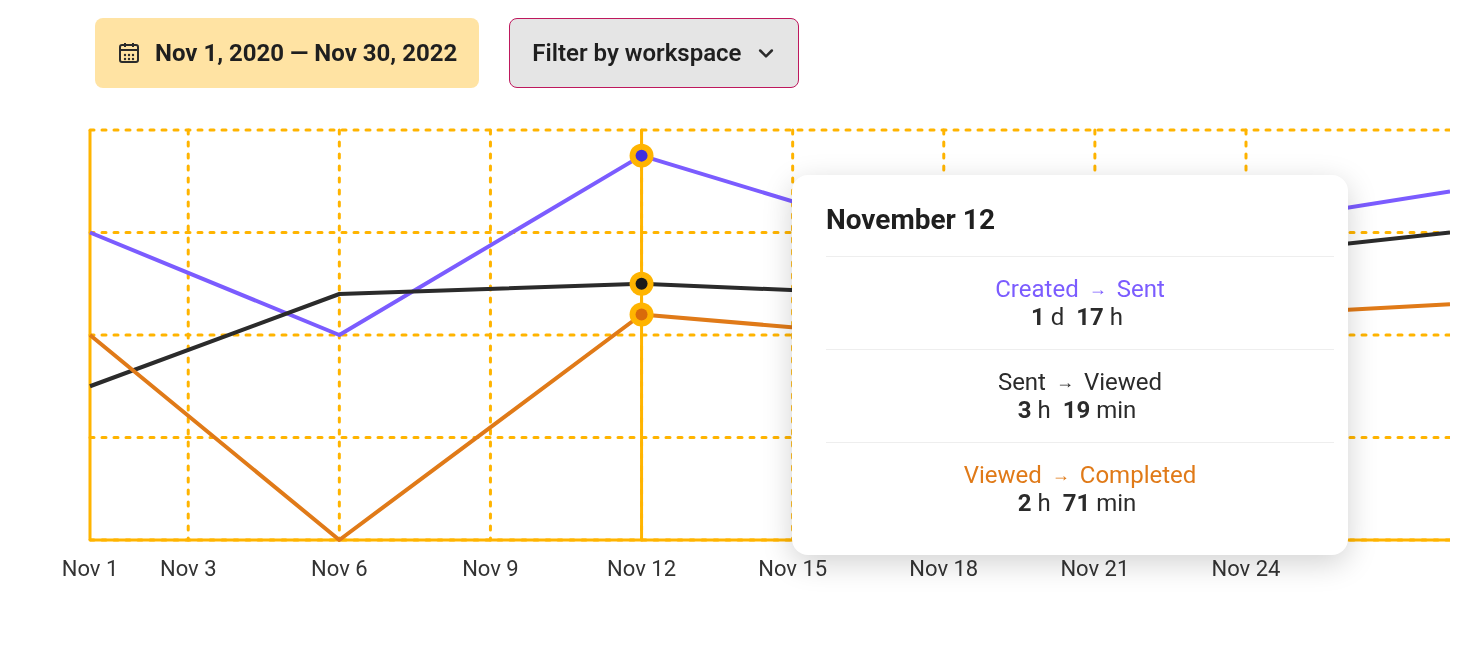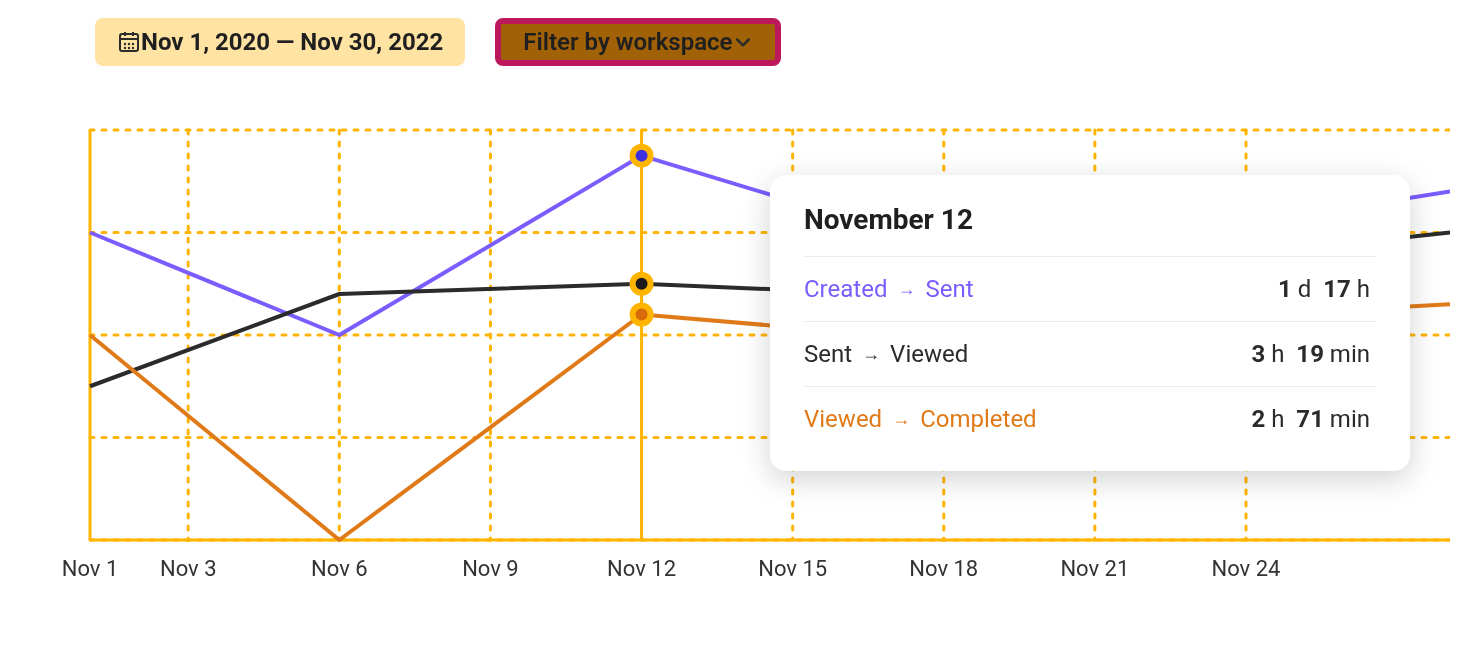--- a/index.html
+++ b/index.html
@@ -20,7 +20,8 @@
   .btn {
     display: flex;
     align-items: center;
-    padding: 4px 22px;
+    gap: 14px;
+    padding: 20px 22px;
     border-radius: 8px;
     font-size: 24px;
     font-weight: 700;

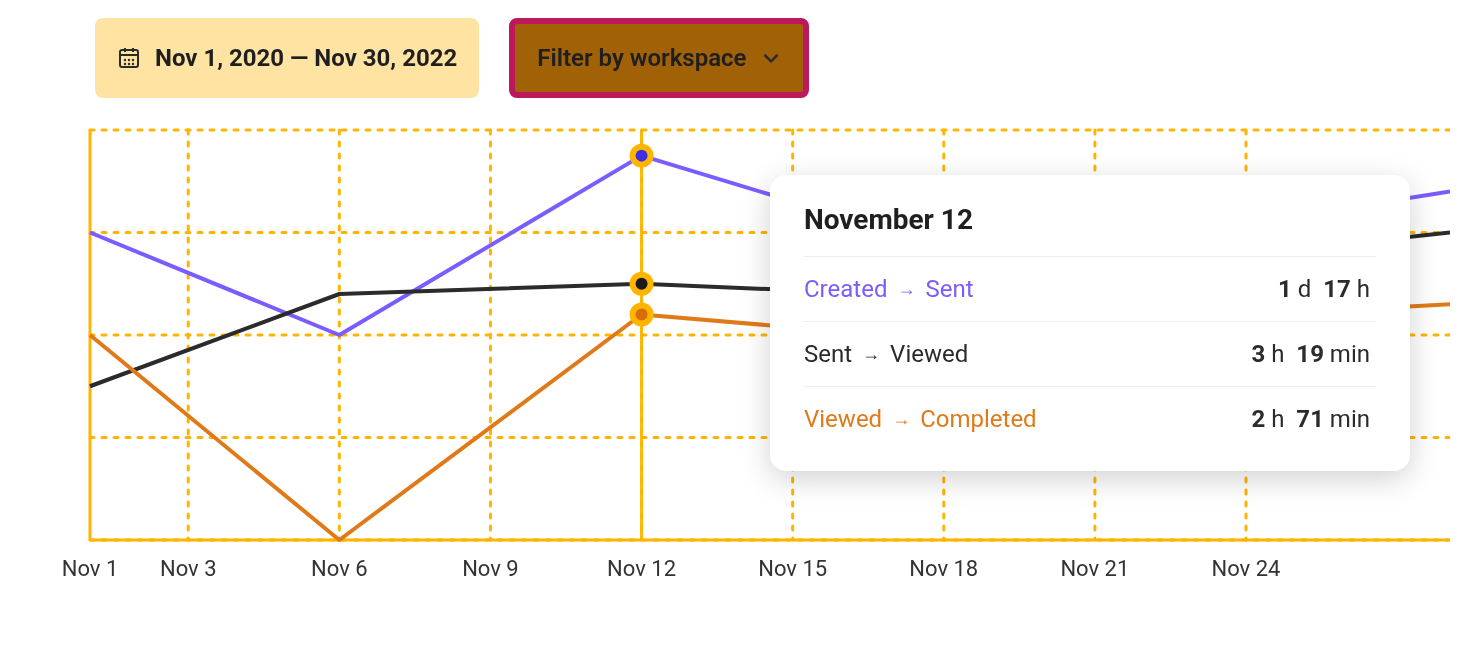--- a/index.html
+++ b/index.html
@@ -32,8 +32,8 @@
     background: #ffe3a3;
   }
   .btn-filter {
-    background: #a16207;
-    border: 6px solid #be185d;
+    background: #e5e5e5;
+    border: 1px solid #be185d;
     font-weight: 600;
     color: #1f1f1f;
   }

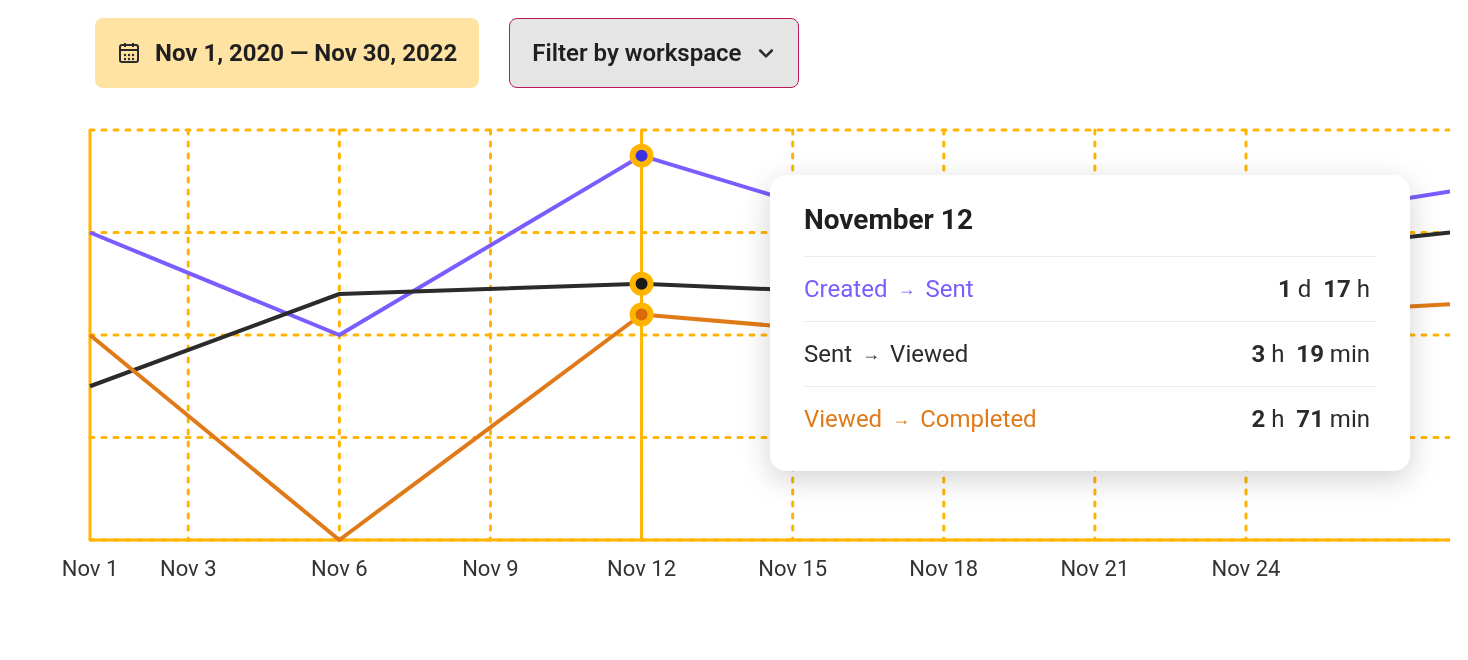--- a/index.html
+++ b/index.html
@@ -88,13 +88,13 @@
 
   .tooltip {
     position: absolute;
-    left: 770px;
+    left: 792px;
     top: 175px;
-    width: 640px;
+    width: 556px;
     background: #fff;
     border-radius: 16px;
     box-shadow: 0 8px 30px rgba(0,0,0,0.18);
-    padding: 28px 34px 20px 34px;
+    padding: 28px 14px 20px 34px;
   }
   .tt-title {
     font-size: 28px;

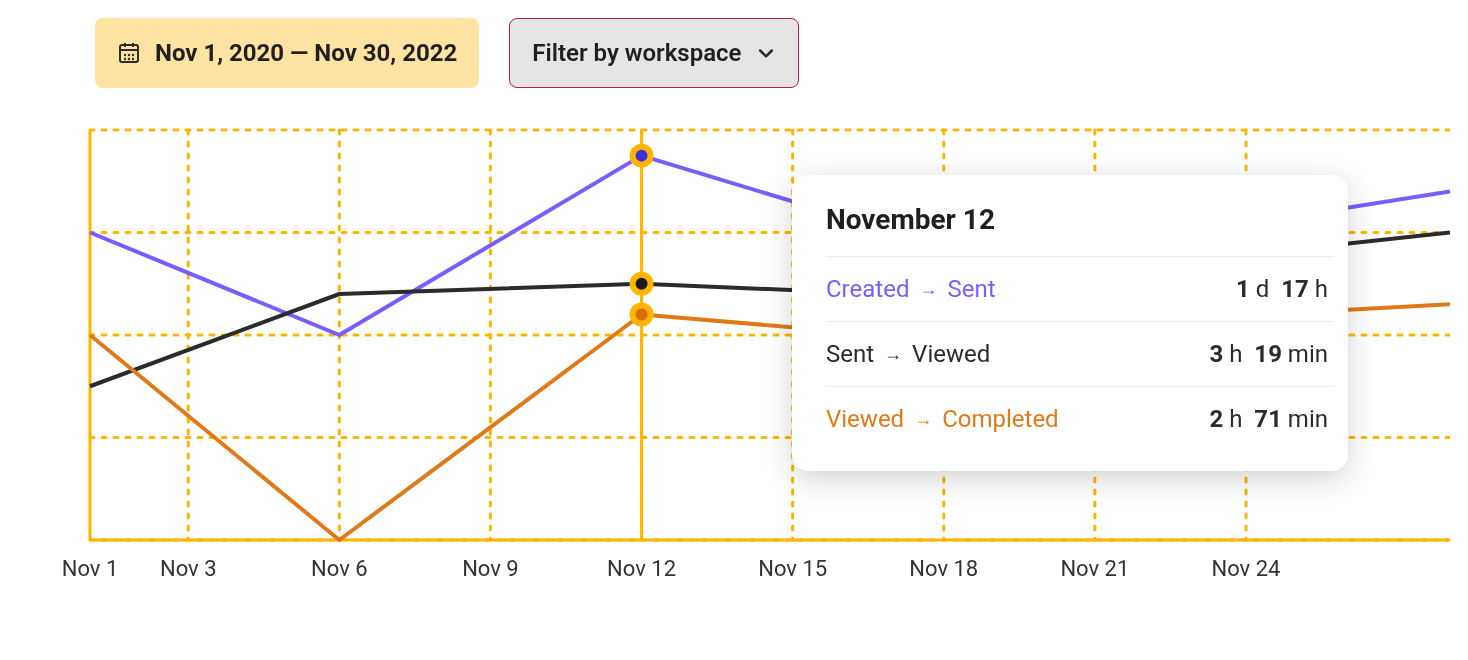--- a/index.html
+++ b/index.html
@@ -106,10 +106,10 @@
   .tt-row {
     display: flex;
     align-items: center;
-    justify-content: space-between;
     padding: 18px 0;
     border-bottom: 1px solid #eee;
     font-size: 24px;
+    flex-direction: column;
   }
   .tt-row:last-child { border-bottom: none; }
   .tt-label { display: flex; align-items: center; gap: 10px; }

